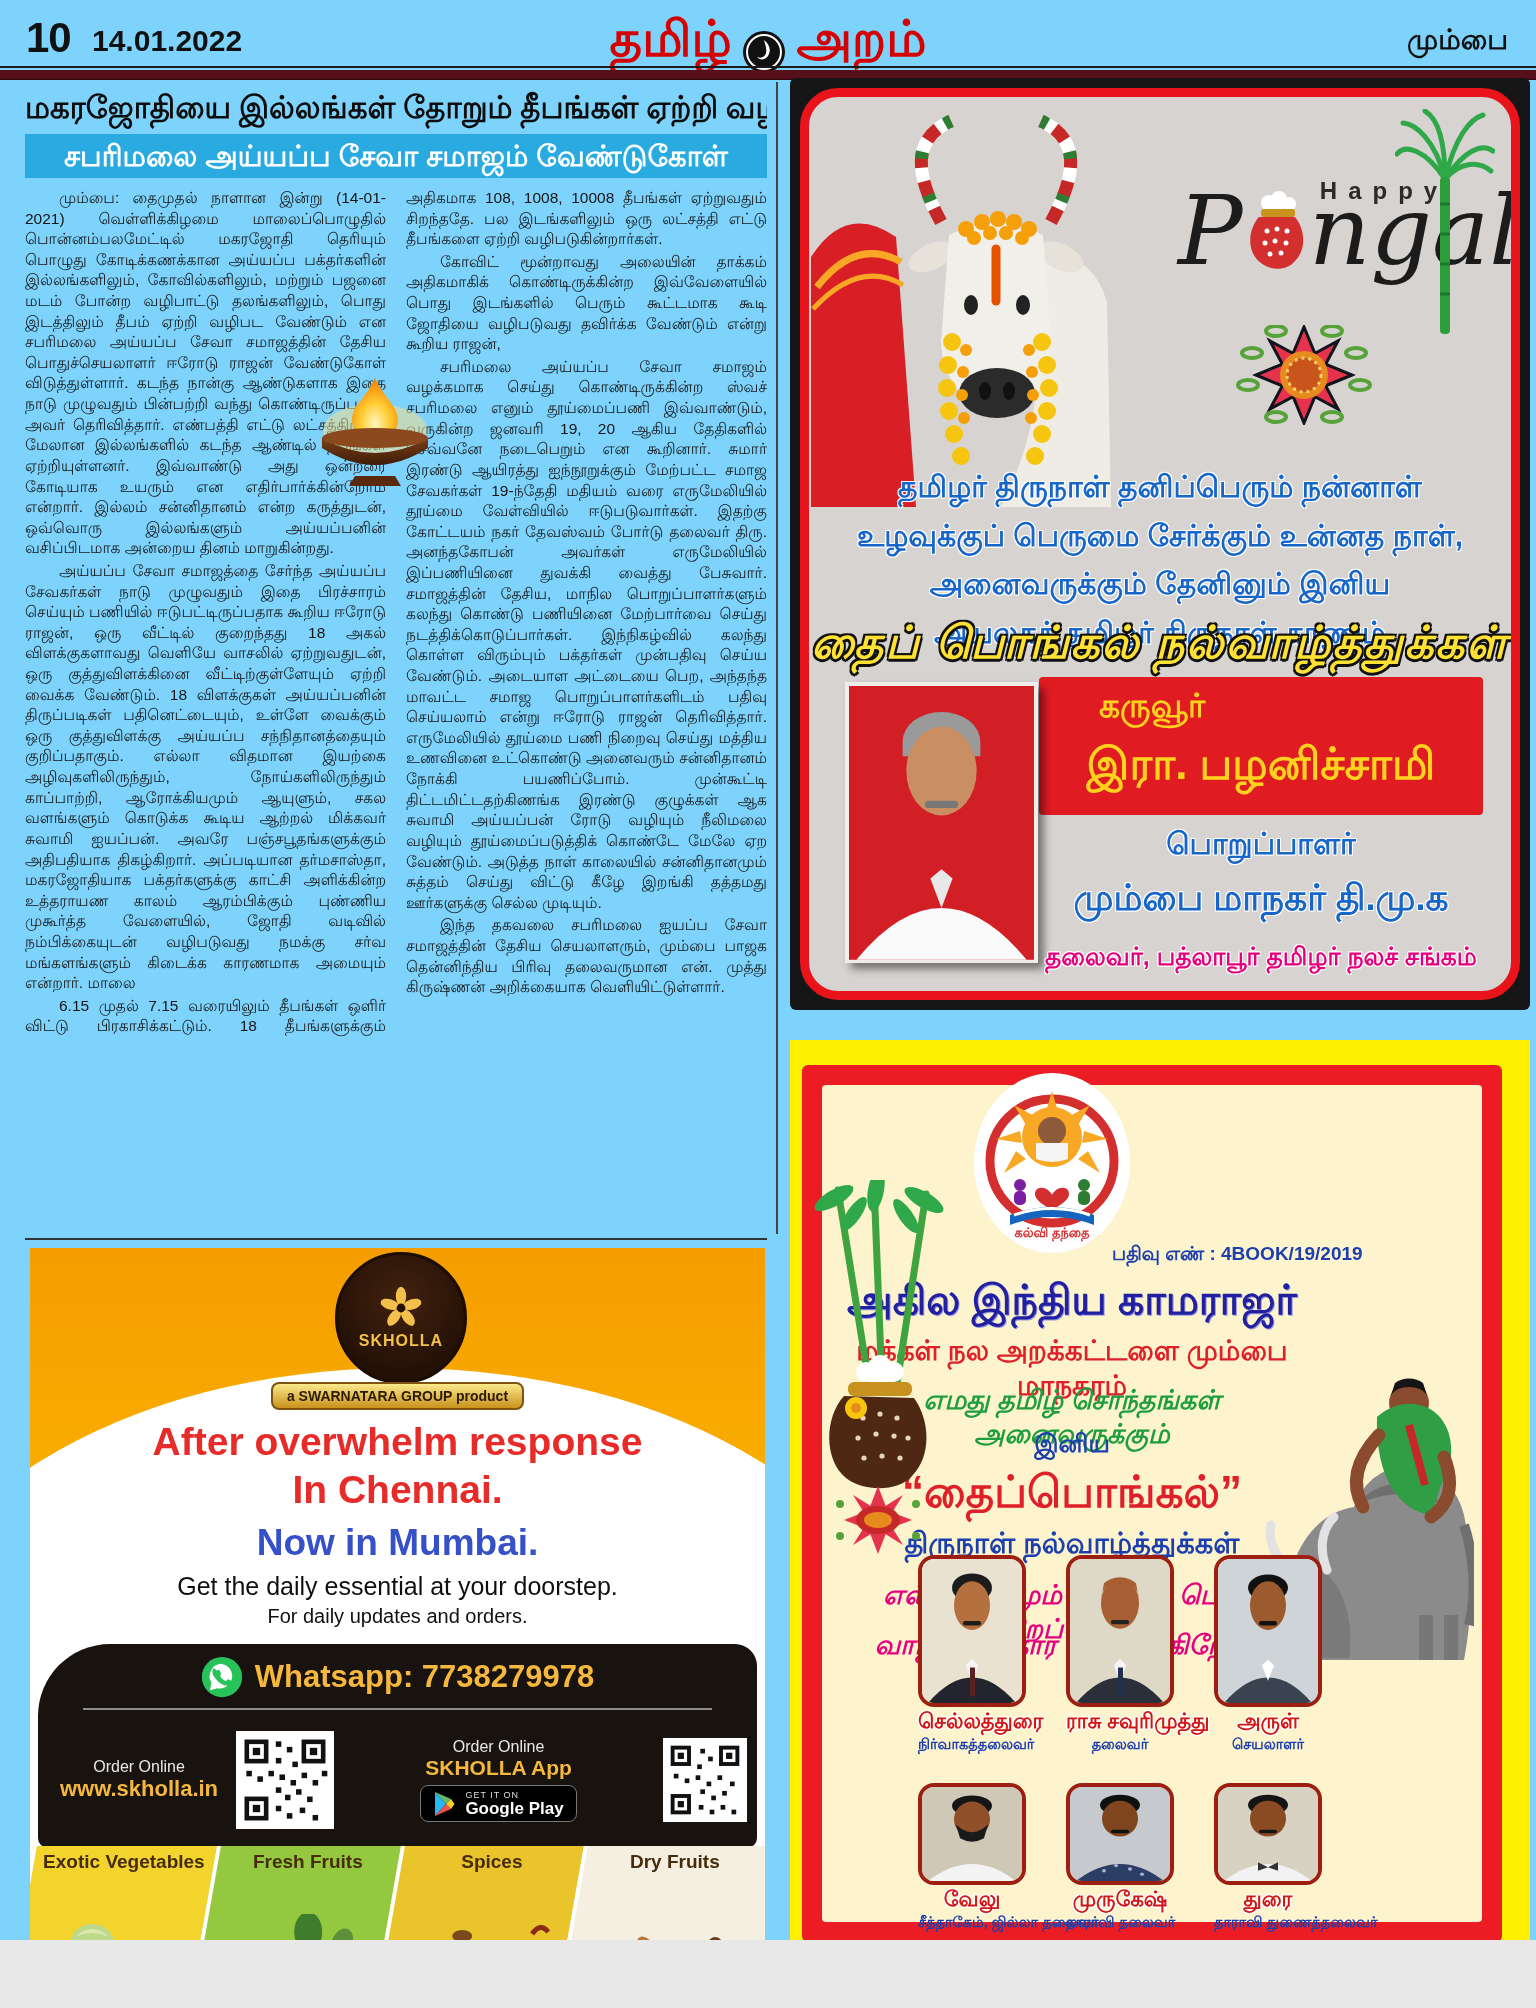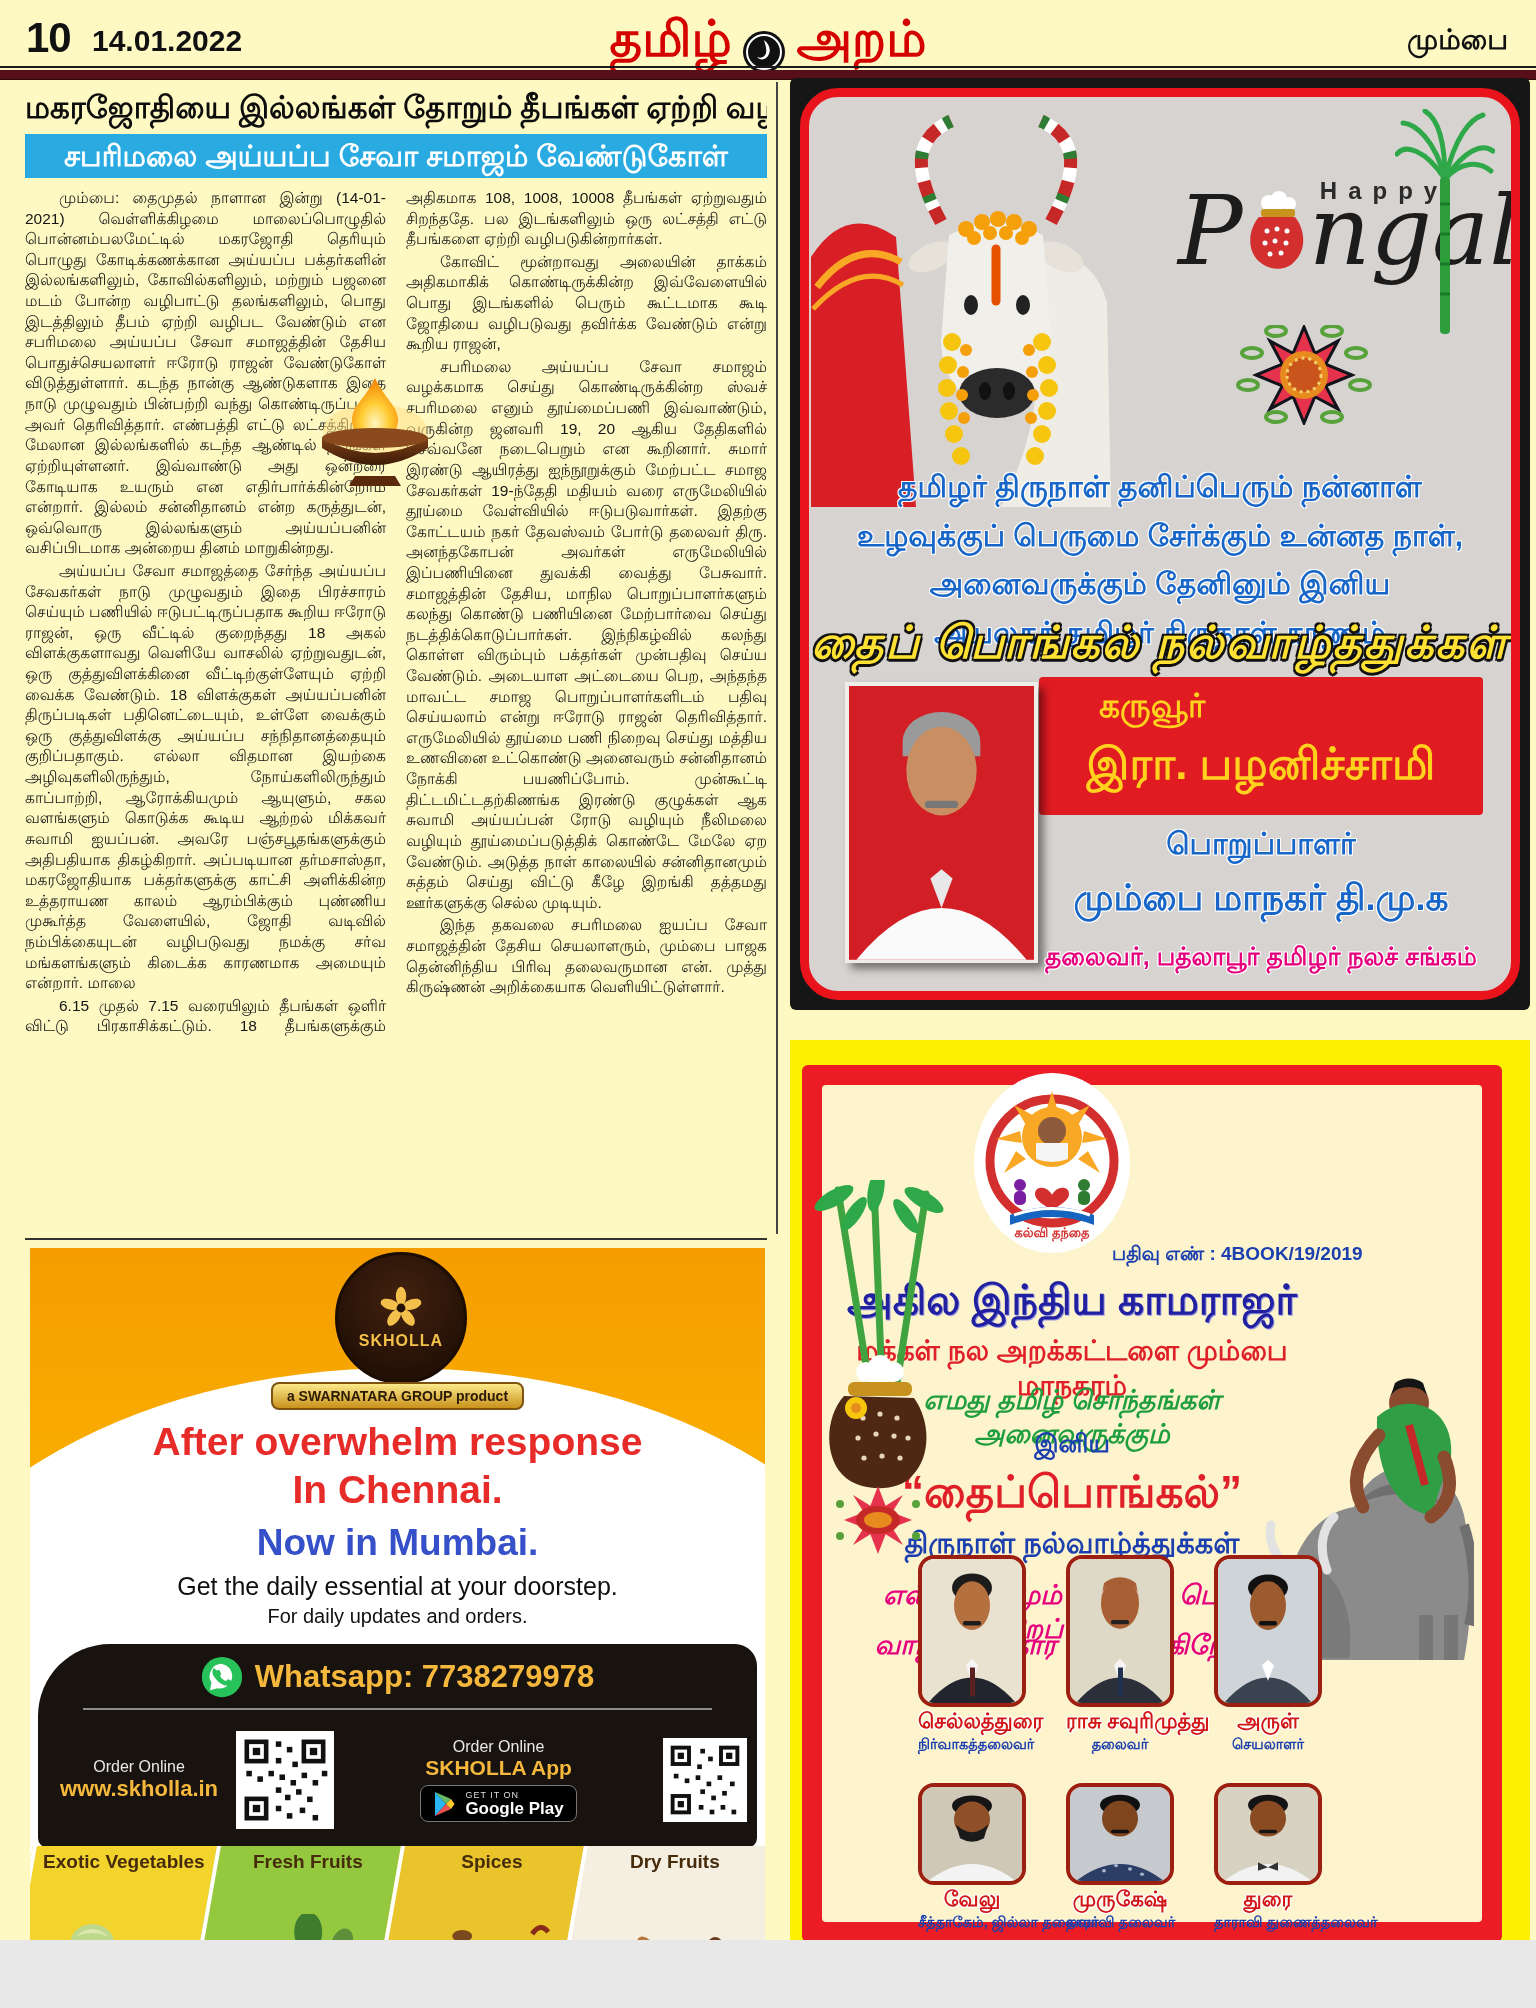--- a/index.html
+++ b/index.html
@@ -3,7 +3,7 @@
 <meta charset="utf-8">
 <style>
   html,body{margin:0;padding:0;background:#e8e8e8;}
-  #page{position:relative;width:1536px;height:1940px;background:#fef9c3;overflow:hidden;
+  #page{position:relative;width:1536px;height:1940px;background:#7dd3fc;overflow:hidden;
         font-family:"Liberation Sans",sans-serif;color:#111;}
   .abs{position:absolute;}
 

